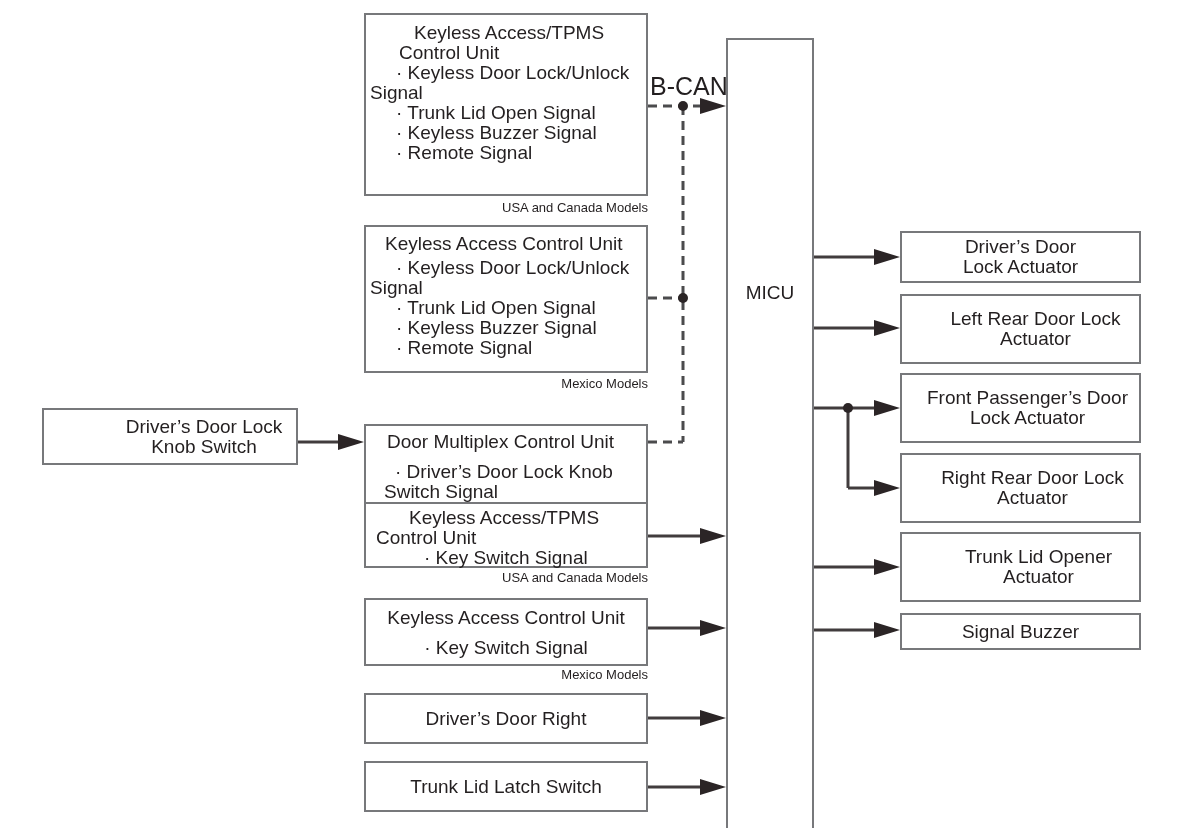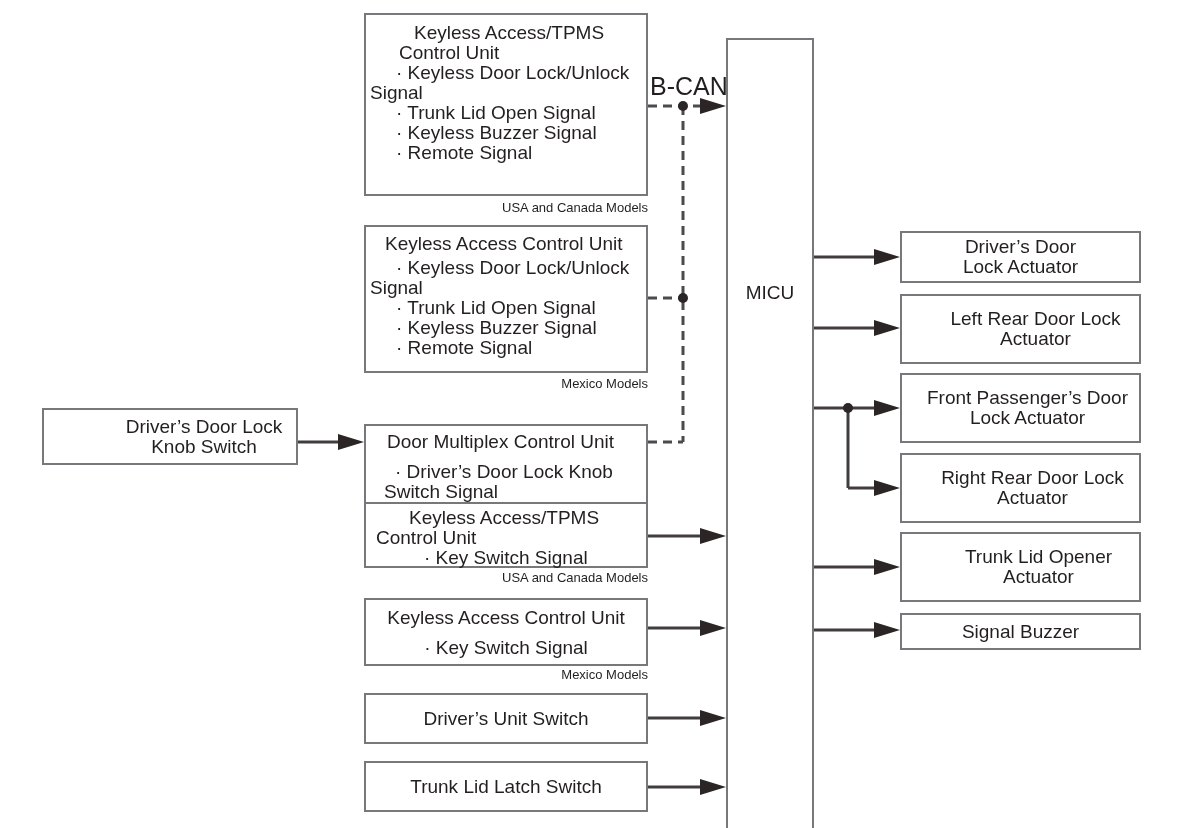--- a/index.html
+++ b/index.html
@@ -147,7 +147,7 @@
   <div class="caption" id="cap4">Mexico Models</div>
 
   <div class="box mid vcenter tcenter" id="b6">
-    <div class="ln">Driver’s Unit Switch</div>
+    <div class="ln">Driver’s Door Right</div>
   </div>
 
   <div class="box mid vcenter tcenter" id="b7">

